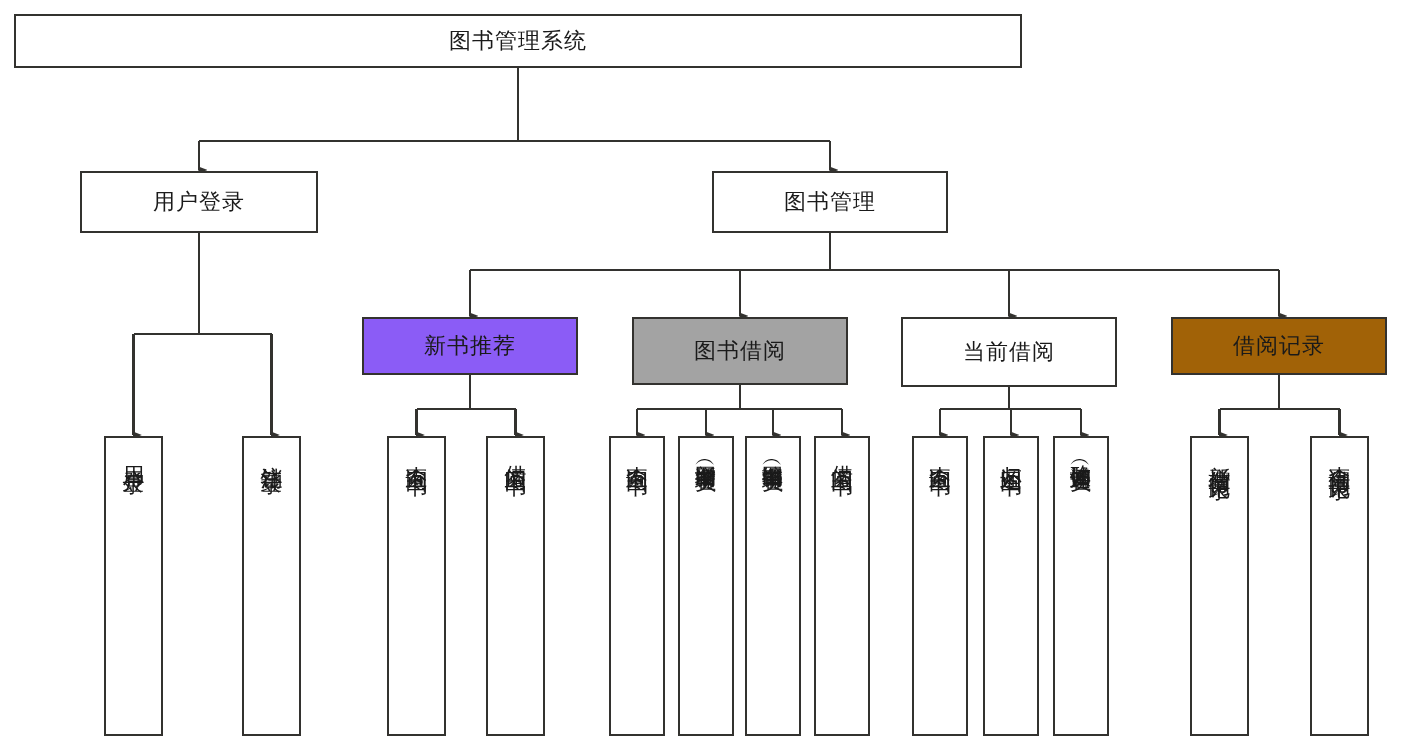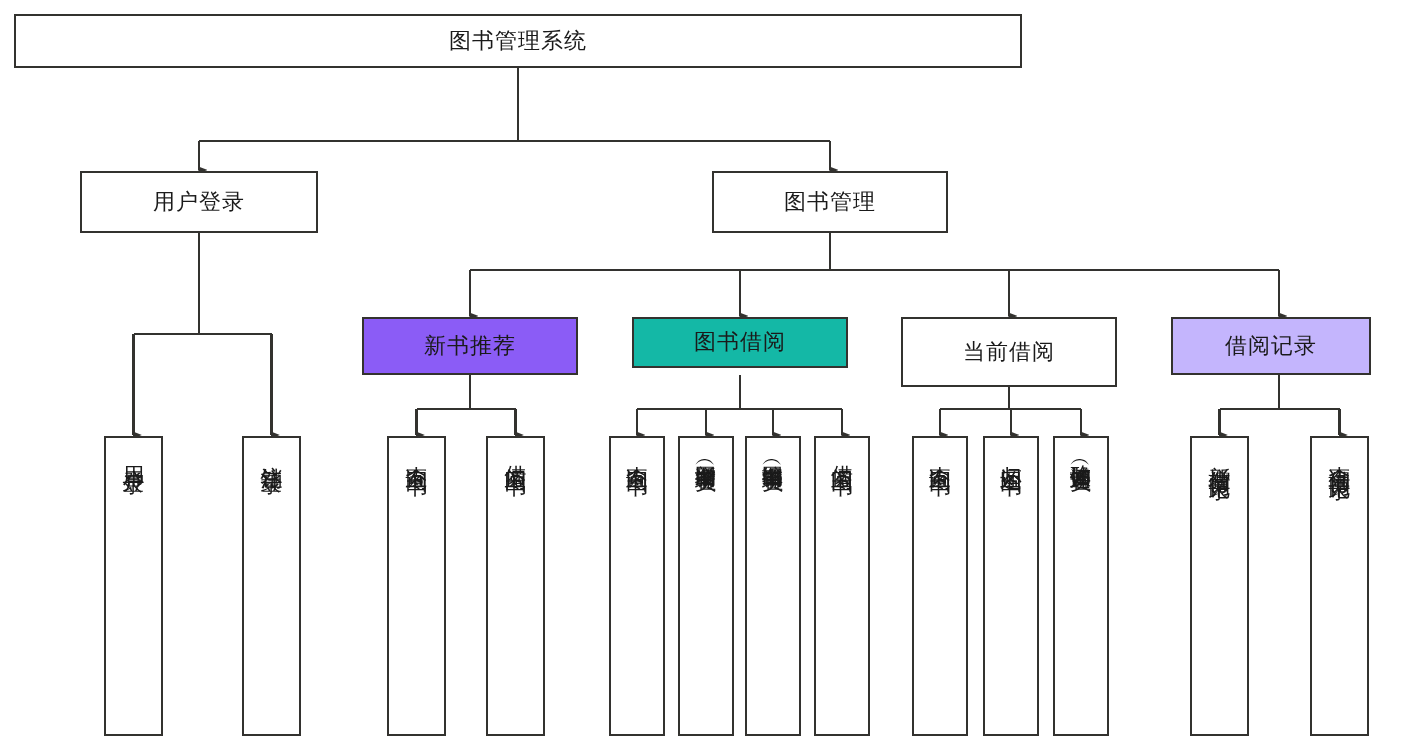--- a/index.html
+++ b/index.html
@@ -132,7 +132,7 @@
       <div class="node horizontal" style="left: 362px; top: 317px; width: 216px; height: 58px; border-color: rgb(51, 50, 47); background: #8b5cf6;">
         <span class="label" style="color: rgb(26, 26, 26);">新书推荐</span>
       </div>
-      <div class="node horizontal" style="left: 632px; top: 317px; width: 216px; height: 51px; border-color: rgb(51, 50, 47); background: #14b8a6;">
+      <div class="node horizontal" style="left: 632px; top: 317px; width: 216px; height: 68px; border-color: rgb(51, 50, 47); background: #a3a3a3;">
         <span class="label" style="color: rgb(26, 26, 26);">图书借阅</span>
       </div>
       <div class="node horizontal" style="left: 901px; top: 317px; width: 216px; height: 70px; border-color: rgb(51, 50, 47); background: rgb(255, 255, 255);">

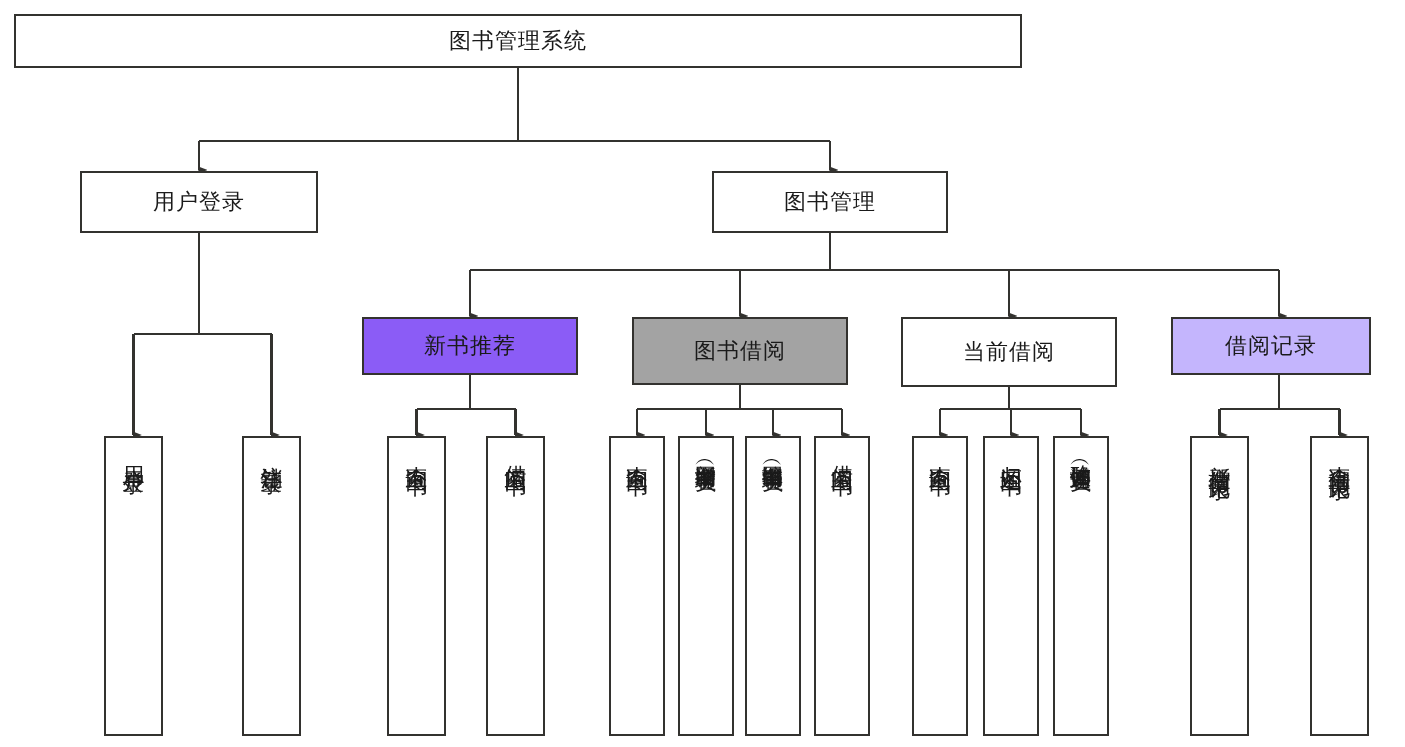--- a/index.html
+++ b/index.html
@@ -138,7 +138,7 @@
       <div class="node horizontal" style="left: 901px; top: 317px; width: 216px; height: 70px; border-color: rgb(51, 50, 47); background: rgb(255, 255, 255);">
         <span class="label" style="color: rgb(26, 26, 26);">当前借阅</span>
       </div>
-      <div class="node horizontal" style="left: 1171px; top: 317px; width: 200px; height: 58px; border-color: rgb(51, 50, 47); background: #c4b5fd;">
+      <div class="node horizontal" style="left: 1171px; top: 317px; width: 216px; height: 58px; border-color: rgb(51, 50, 47); background: #a16207;">
         <span class="label" style="color: rgb(26, 26, 26);">借阅记录</span>
       </div>
       <div class="node vertical" style="left: 104px; top: 436px; width: 59px; height: 300px; border-color: rgb(51, 50, 47); background: rgb(255, 255, 255);">

